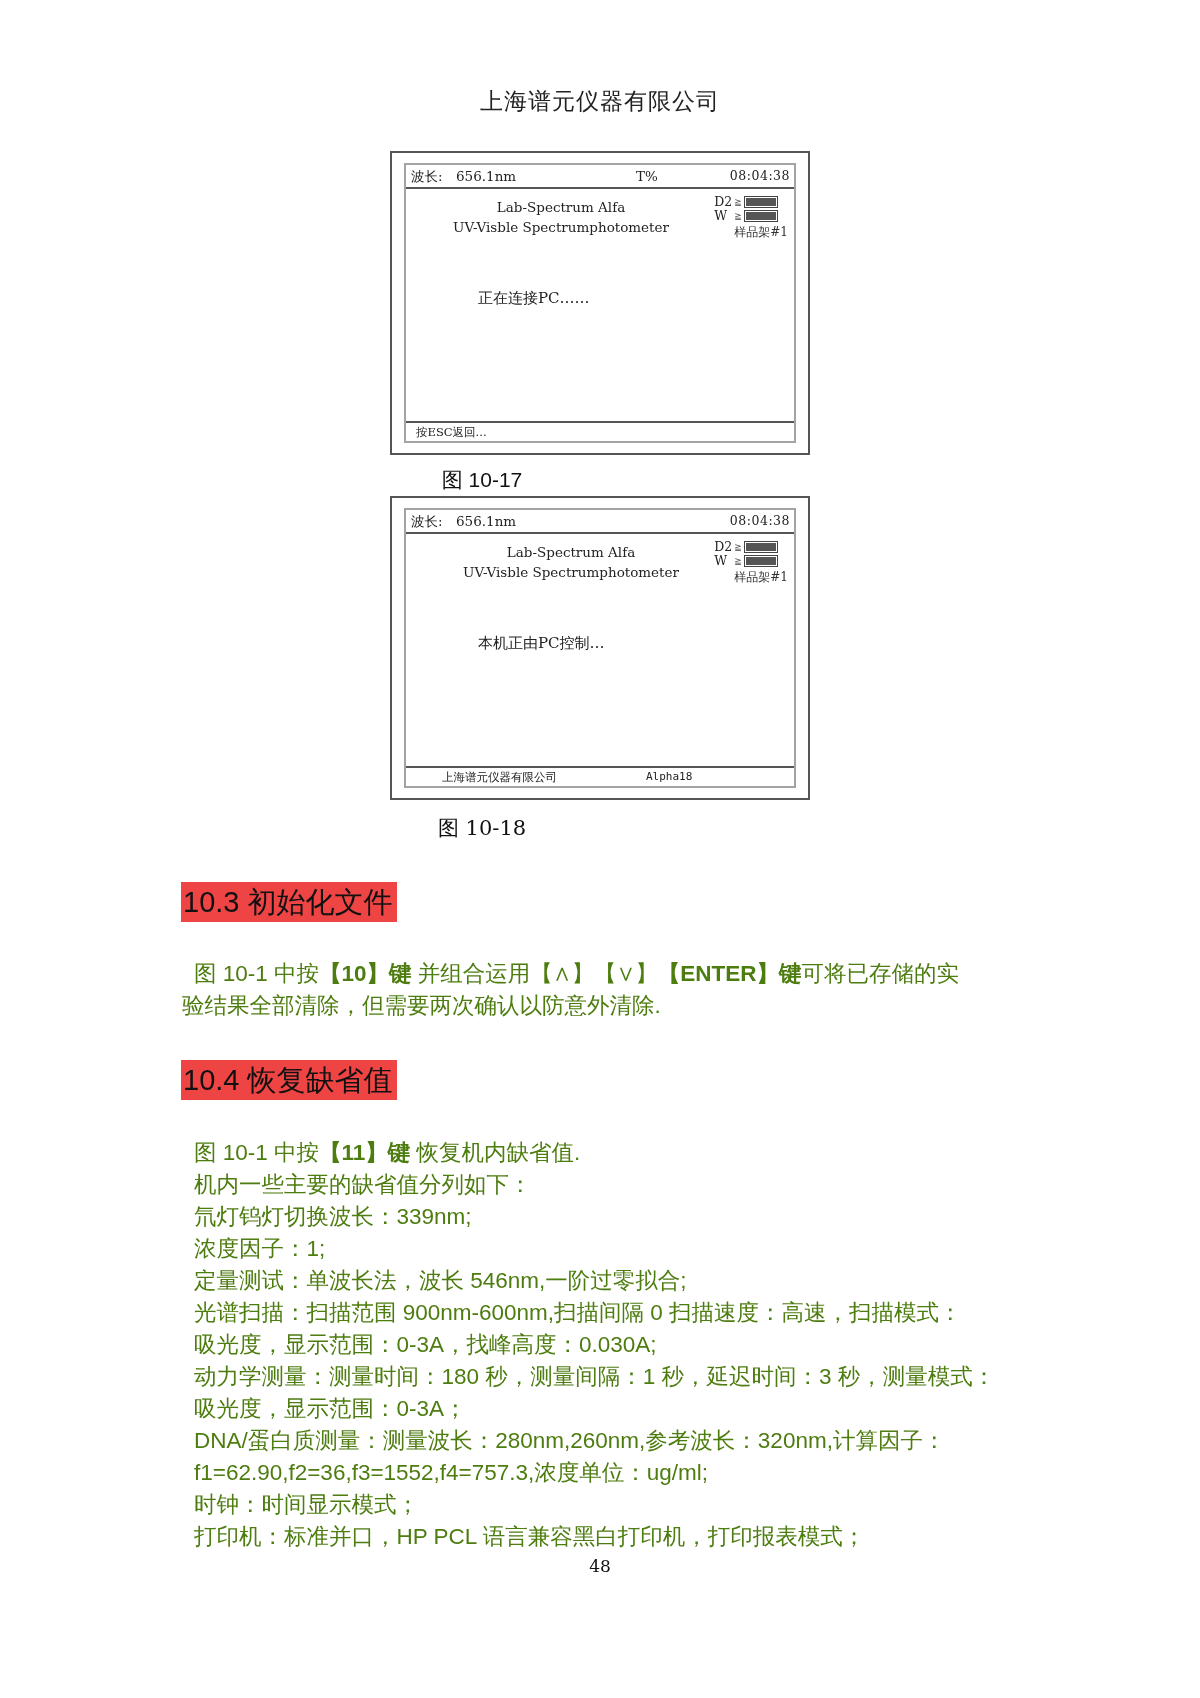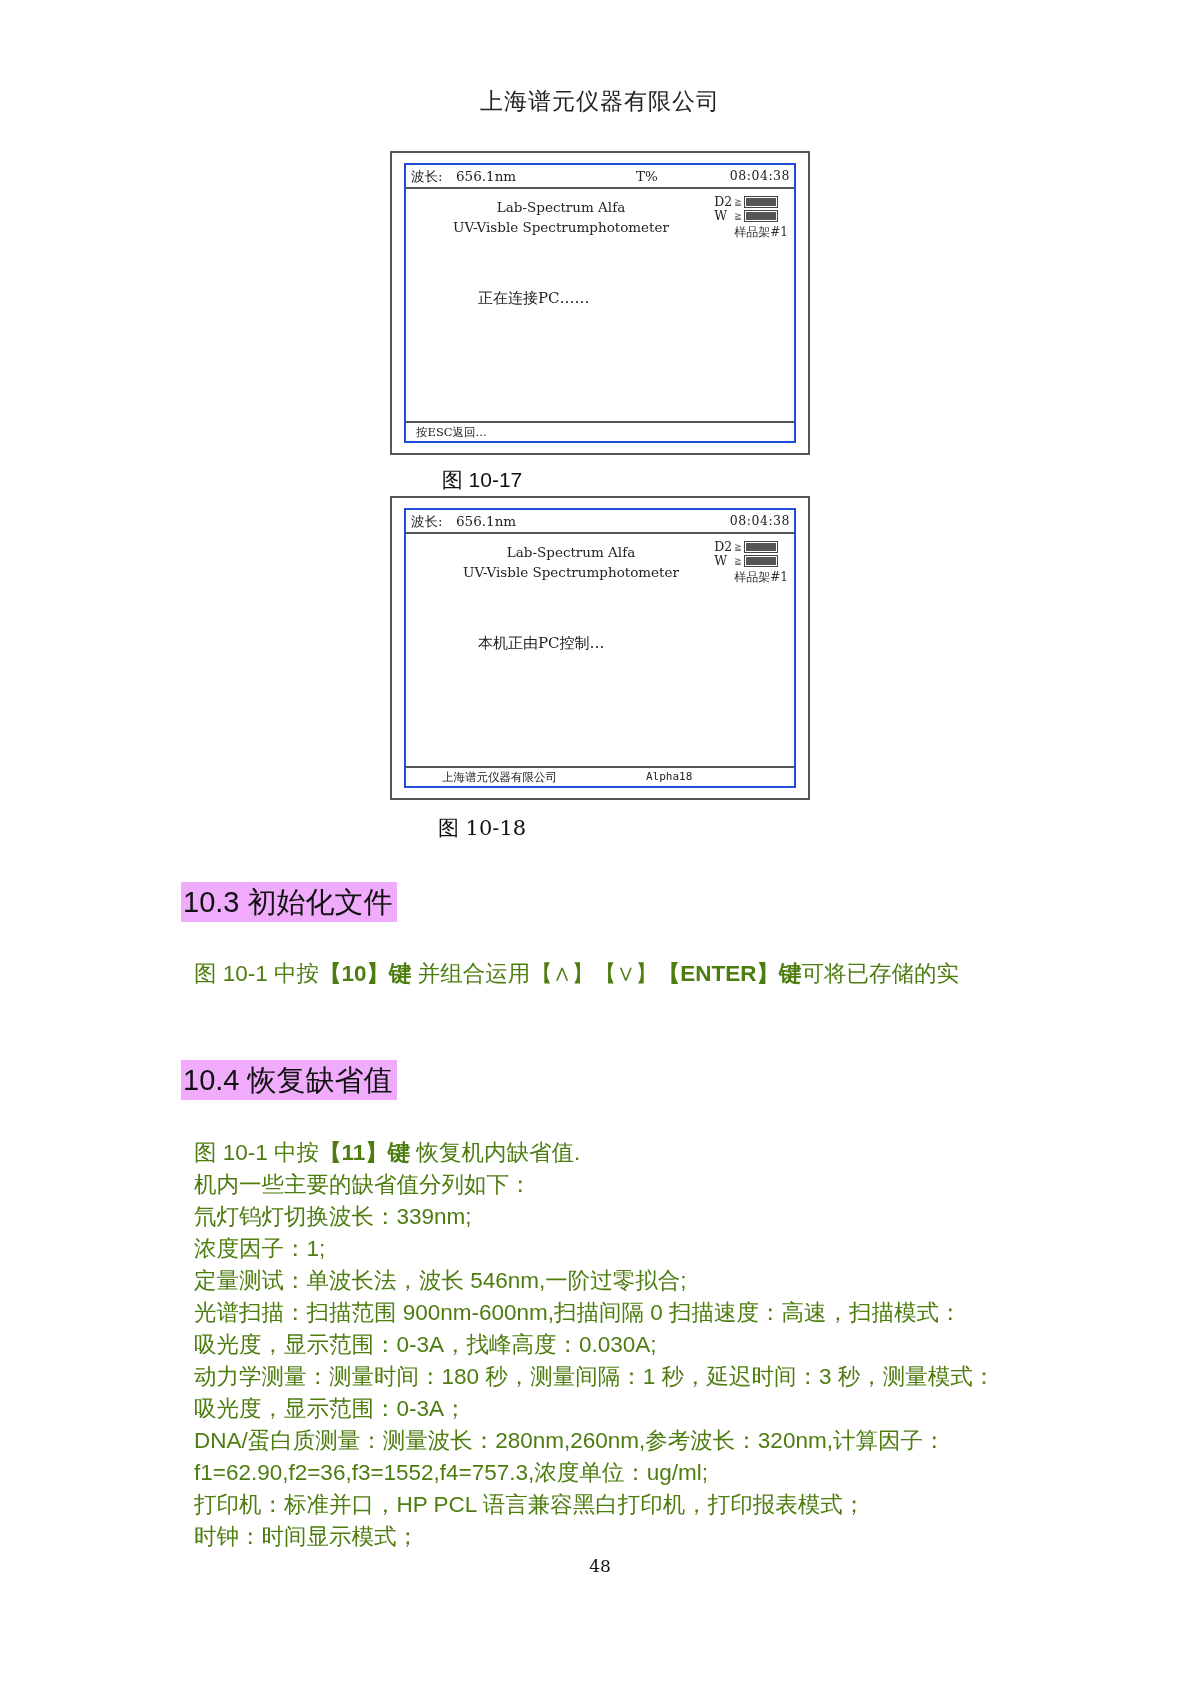--- a/index.html
+++ b/index.html
@@ -20,7 +20,7 @@
     }
     .panel-inner {
       position: absolute; left: 12px; right: 12px; top: 10px; bottom: 10px;
-      border: 2px solid #1d4ed8; box-sizing: border-box;
+      border: 2px solid #a3a3a3; box-sizing: border-box;
       font-family: "DejaVu Serif", serif; color: #222;
     }
     .lcd-header {

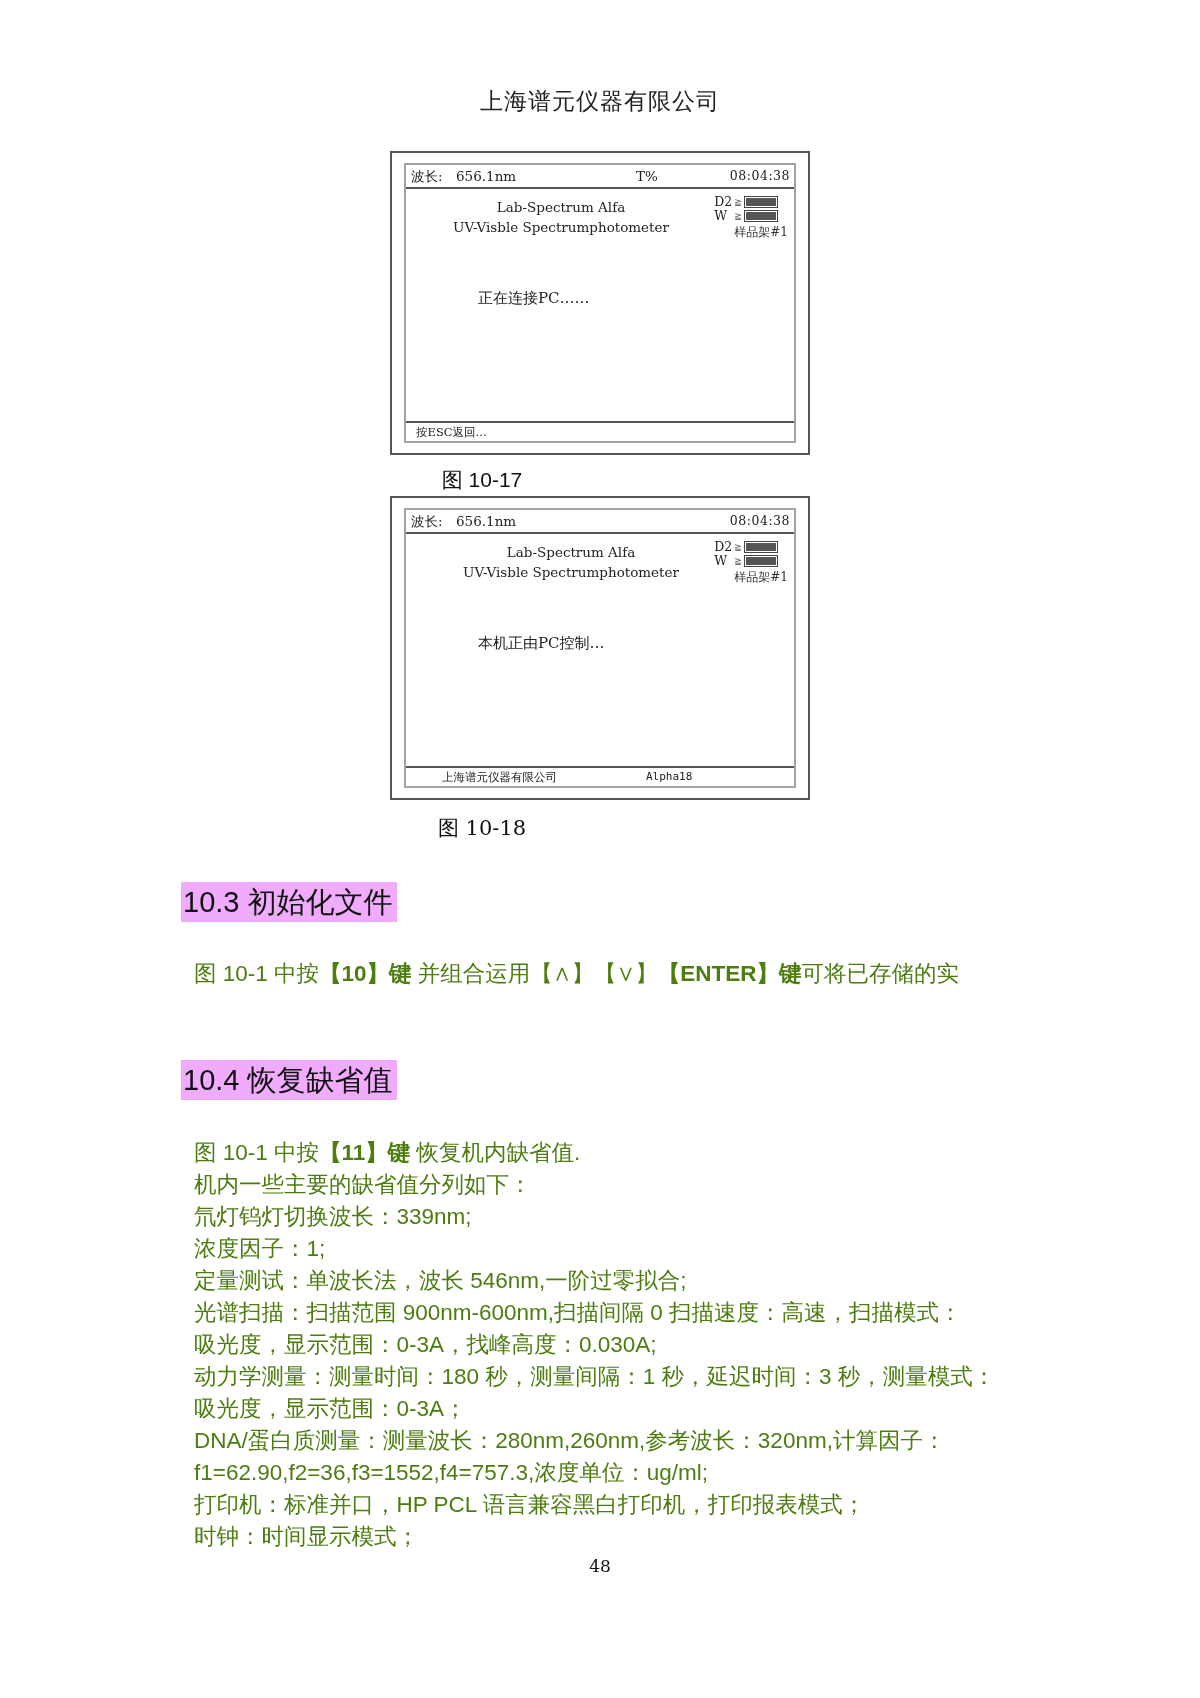--- a/index.html
+++ b/index.html
@@ -50,7 +50,7 @@
     .caption { position: absolute; left: 0; width: 964px; text-align: center; font-size: 21px; }
     .caption.sans { font-family: "Liberation Sans", sans-serif; }
     .section-heading {
-      position: absolute; left: 181px; background: #f0abfc;
+      position: absolute; left: 181px; background: #ef4444;
       font-family: "Liberation Sans", sans-serif; font-size: 29px;
       line-height: 40px; padding: 0 4px 0 2px; color: #111;
     }

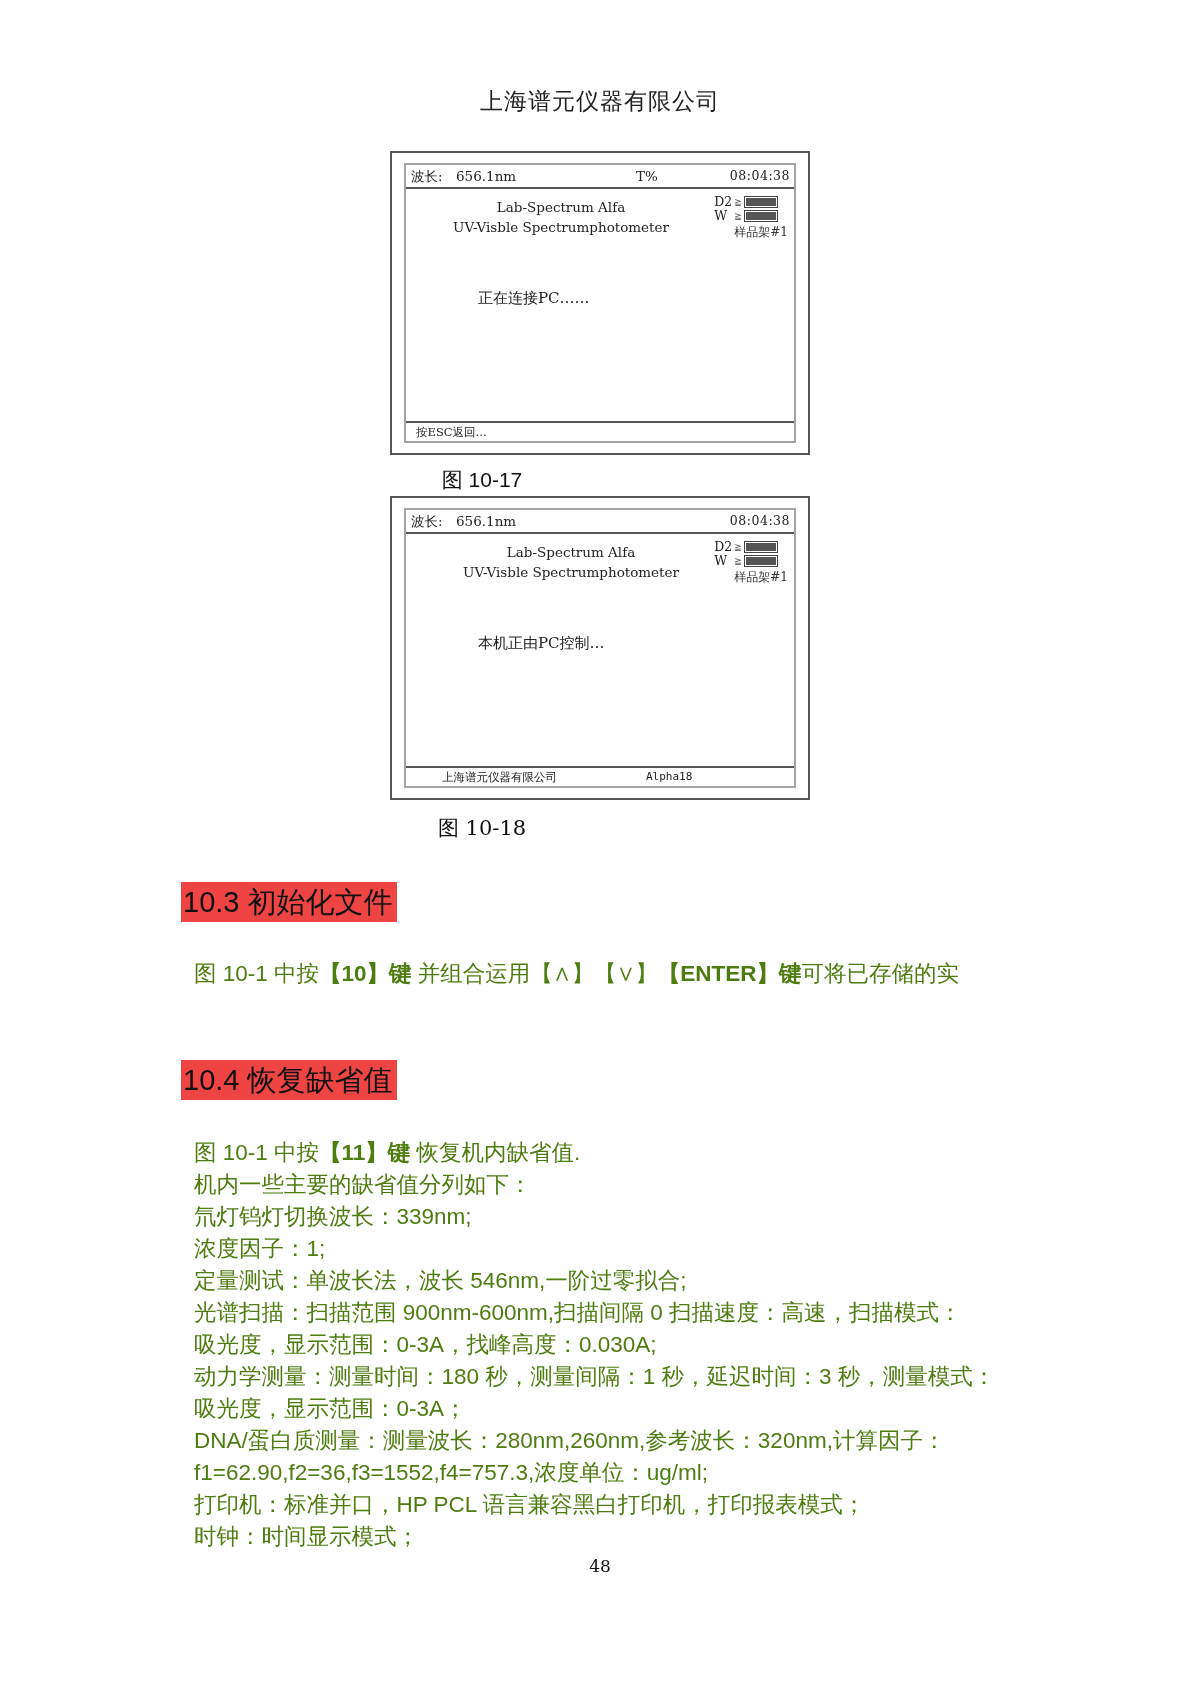--- a/index.html
+++ b/index.html
@@ -146,6 +146,7 @@
 <div class="section-heading" style="top:882px;">10.3  初始化文件</div>
 <div class="para" style="top:958px;">
   <div><span>图 10-1 中按</span><b>【10】键</b><span> 并组合运用【∧】【∨】</span><b>【ENTER】键</b><span>可将已存储的实</span></div>
+  <div style="margin-left:-12px;">验结果全部清除，但需要两次确认以防意外清除.</div>
 </div>
 
 <div class="section-heading" style="top:1060px;">10.4 恢复缺省值</div>

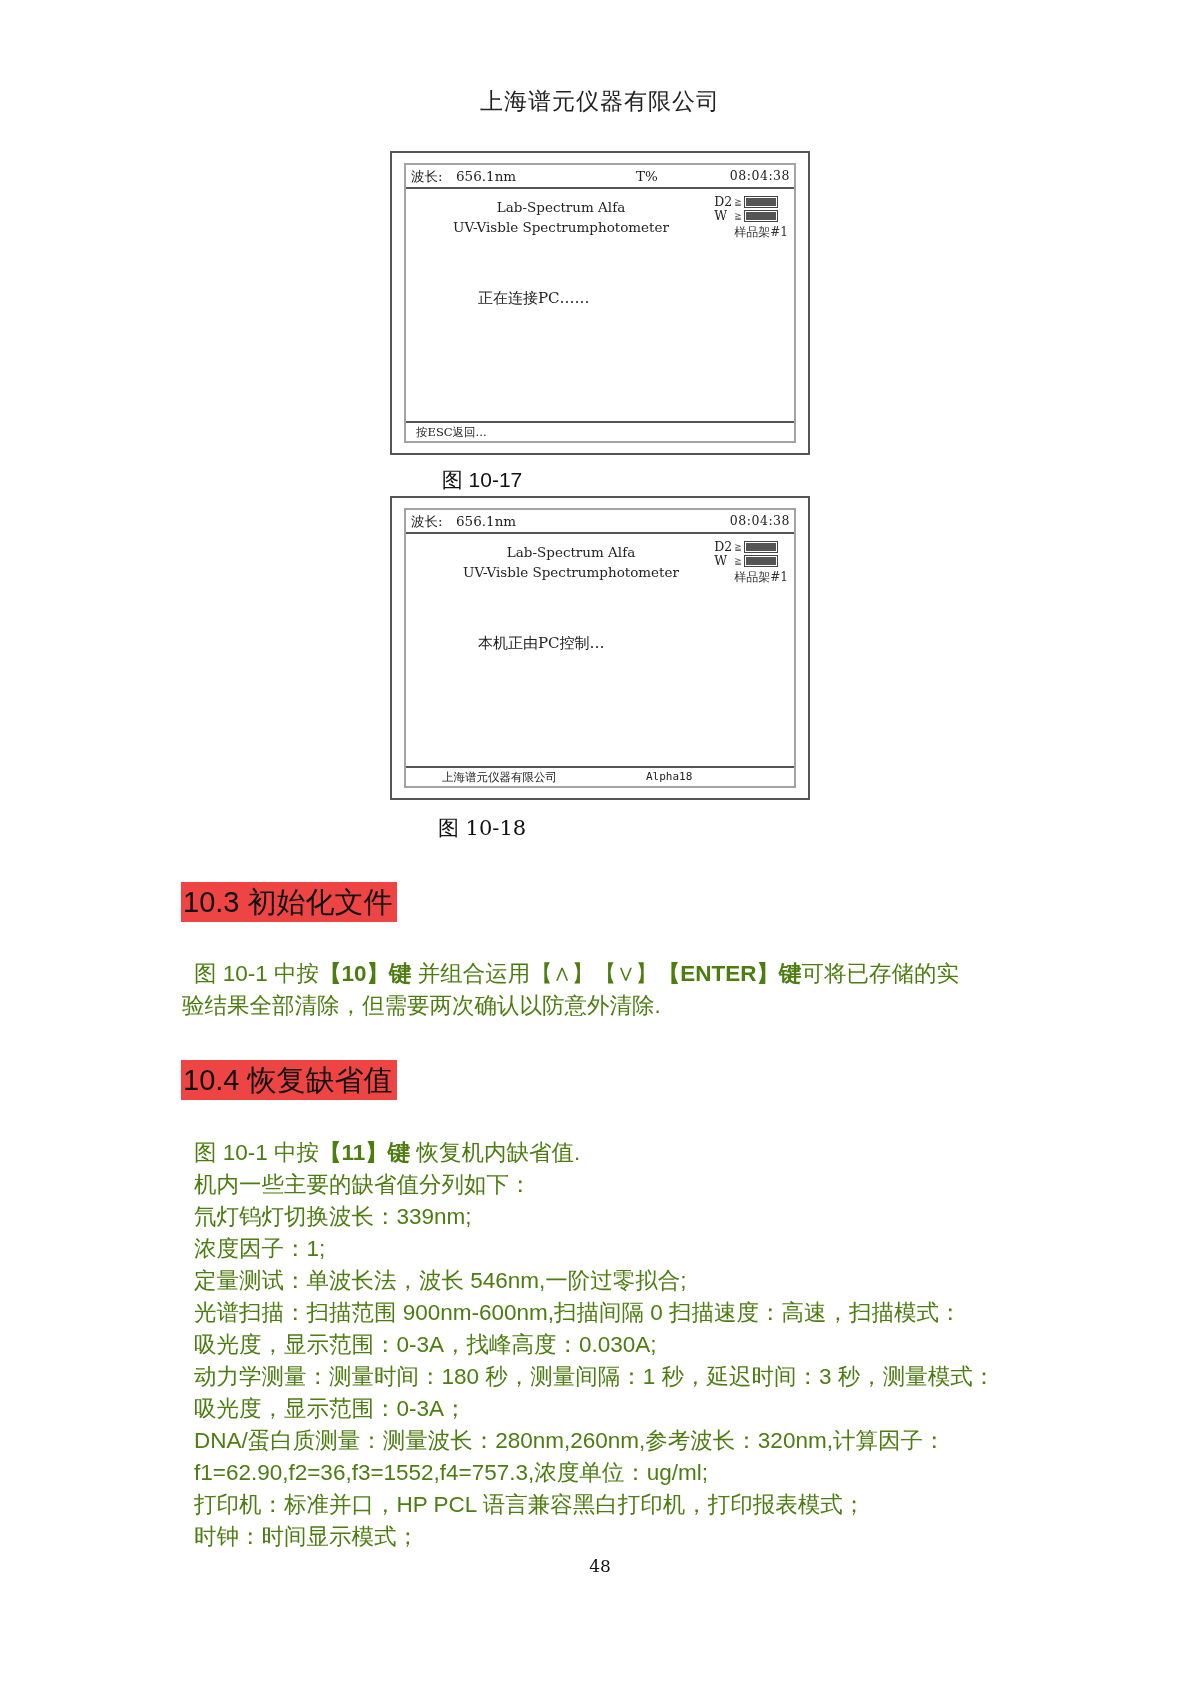--- a/index.html
+++ b/index.html
@@ -162,8 +162,8 @@
   <div>吸光度，显示范围：0-3A；</div>
   <div>DNA/蛋白质测量：测量波长：280nm,260nm,参考波长：320nm,计算因子：</div>
   <div>f1=62.90,f2=36,f3=1552,f4=757.3,浓度单位：ug/ml;</div>
+  <div>时钟：时间显示模式；</div>
   <div>打印机：标准并口，HP PCL 语言兼容黑白打印机，打印报表模式；</div>
-  <div>时钟：时间显示模式；</div>
 </div>
 
 <div class="page-num">48</div>

